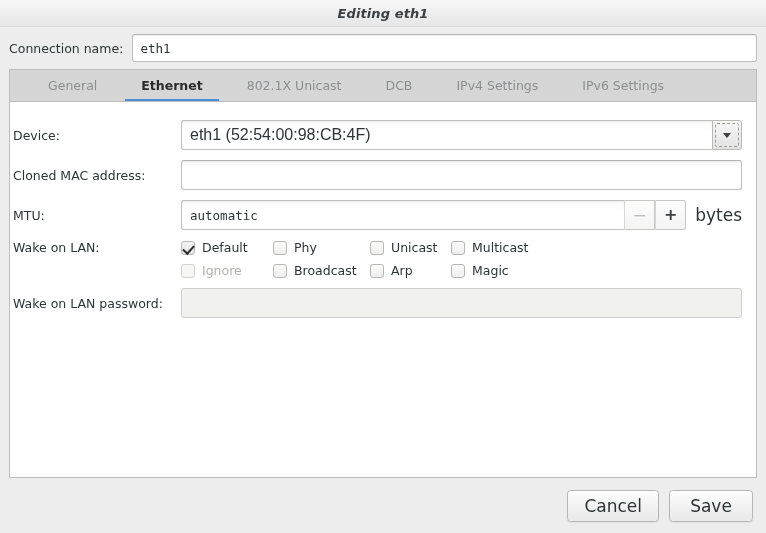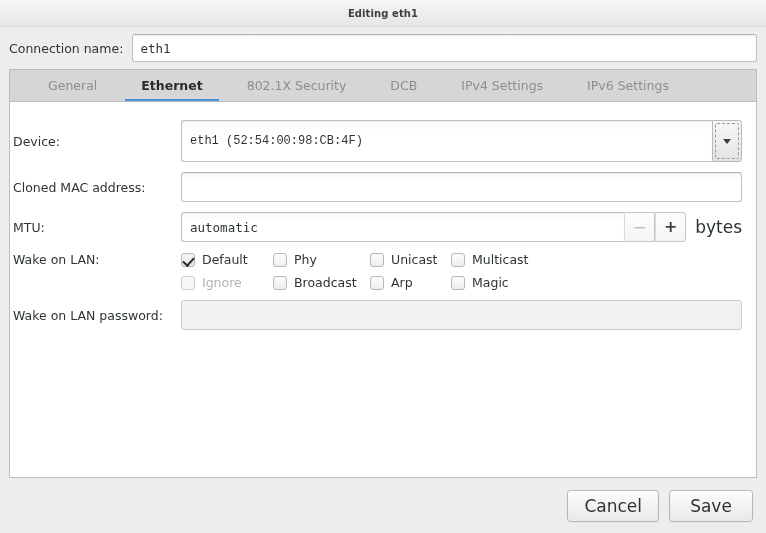--- a/index.html
+++ b/index.html
@@ -39,10 +39,11 @@
     position: relative;
   }
   .titlebar-title {
-    font-size: 10px;
+    font-size: 13px;
     font-weight: bold;
     color: #3b3f42;
     letter-spacing: 0.1px;
+    font-style: italic;
   }
 
   

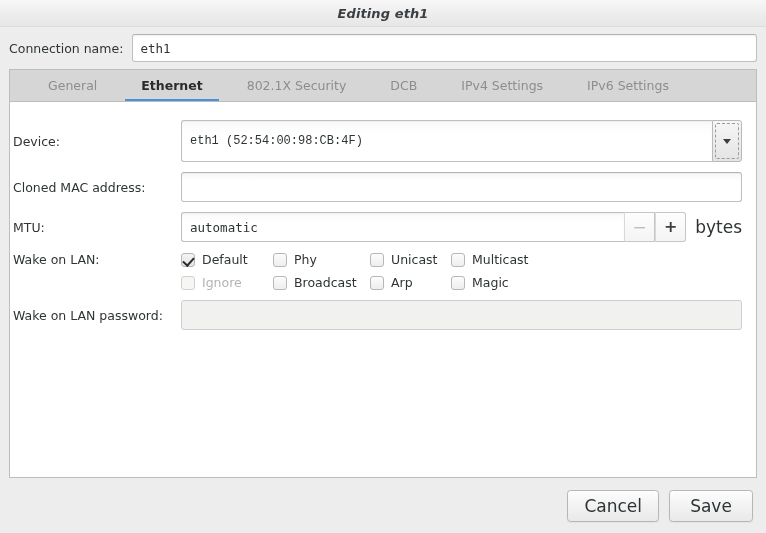--- a/index.html
+++ b/index.html
@@ -379,7 +379,7 @@
     <div class="tabbar">
       <div class="tab">General</div>
       <div class="tab active">Ethernet</div>
-      <div class="tab">802.1X Security</div>
+      <div class="tab">802.1X Unicast</div>
       <div class="tab">DCB</div>
       <div class="tab">IPv4 Settings</div>
       <div class="tab">IPv6 Settings</div>

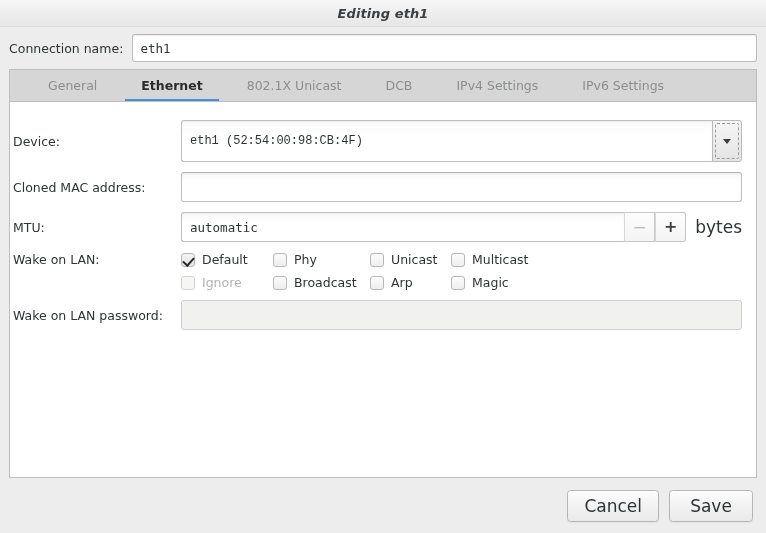--- a/index.html
+++ b/index.html
@@ -187,7 +187,7 @@
   }
   .combo-entry {
     flex: 1 1 auto;
-    height: 42px;
+    height: 30px;
     background: linear-gradient(to bottom, #f9f9f9 0%, #ffffff 35%, #ffffff 100%);
     border: 1px solid #bfbfbc;
     border-right: none;
@@ -195,8 +195,8 @@
     display: flex;
     align-items: center;
     padding: 0 8px;
-    font-family: Liberation Mono, monospace;
-    font-size: 12px;
+    font-family: Liberation Sans, sans-serif;
+    font-size: 16px;
     color: #2e3436;
     box-shadow: inset 0 1px 1.5px rgba(0,0,0,0.05);
     min-width: 0;

